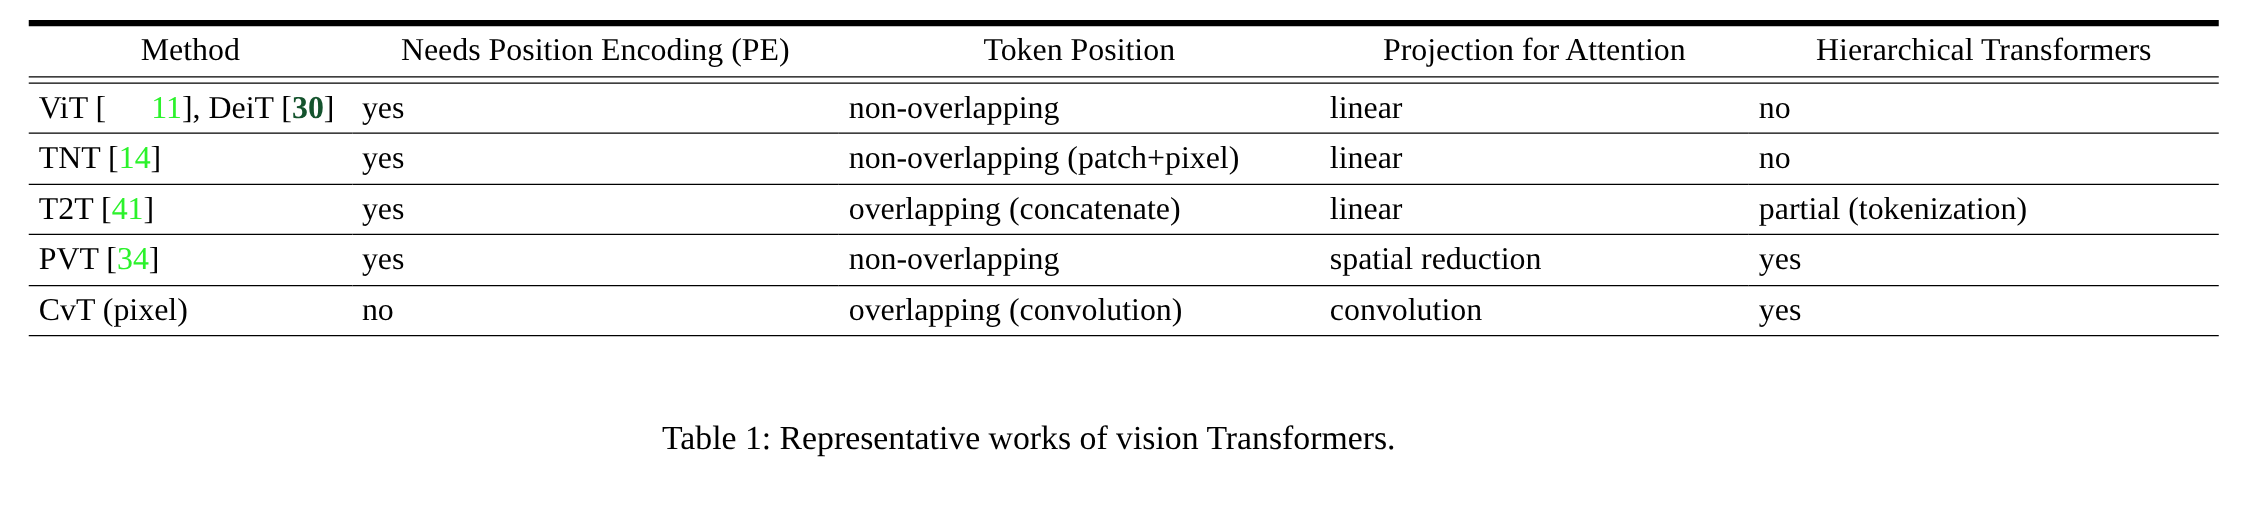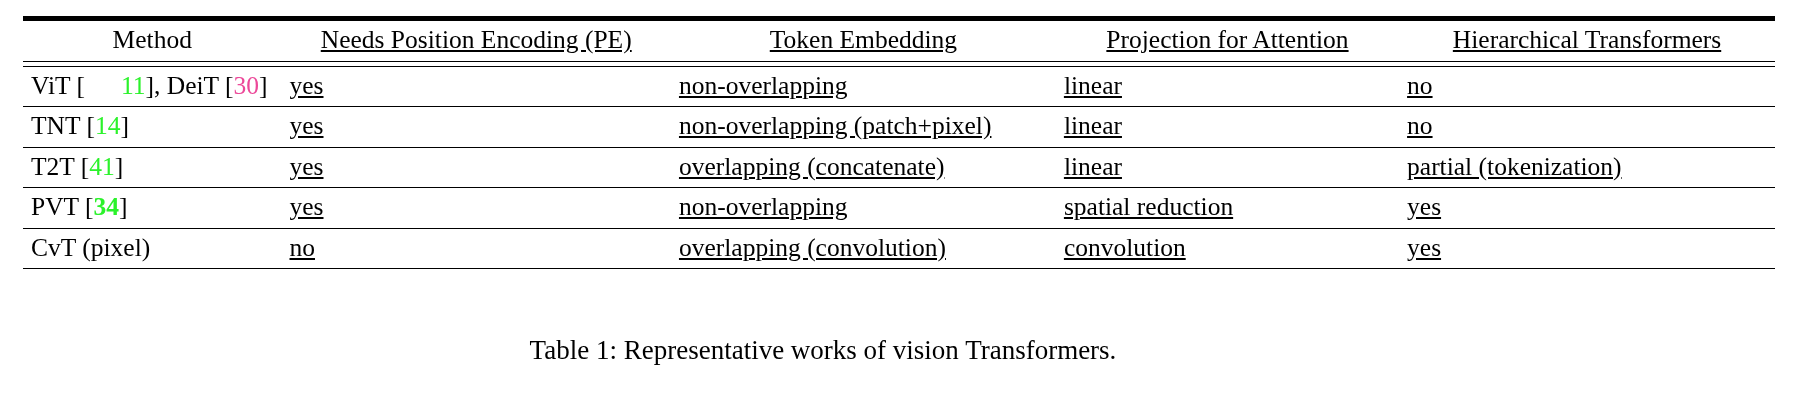--- a/index.html
+++ b/index.html
@@ -45,7 +45,7 @@
   }
 
   
-  .vsep { border-left: 1.6px solid #000; text-decoration: underline; }
+  .vsep { border-left: 1.6px solid #000; }
   tr.row td { border-top: 1.6px solid #000; }
   tr.head td { border: 0; }
 

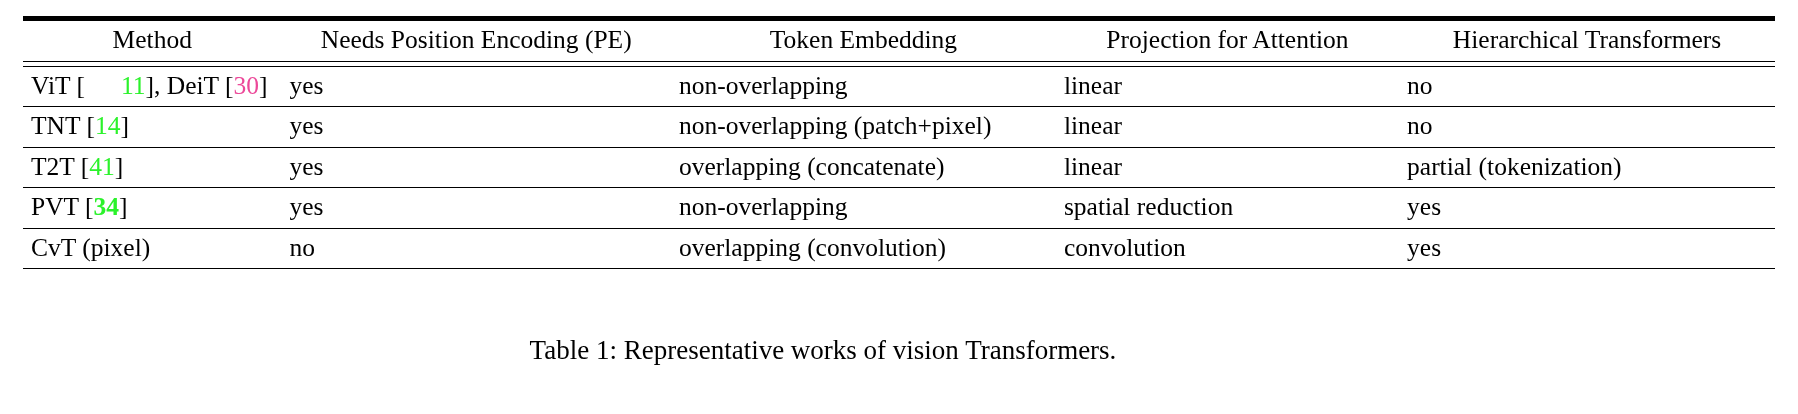--- a/index.html
+++ b/index.html
@@ -106,7 +106,7 @@
         <tr class="head">
           <th>Method</th>
           <th class="vsep">Needs Position Encoding (PE)</th>
-          <th class="vsep">Token Embedding</th>
+          <th class="vsep">Token Position</th>
           <th class="vsep">Projection for Attention</th>
           <th class="vsep">Hierarchical Transformers</th>
         </tr>

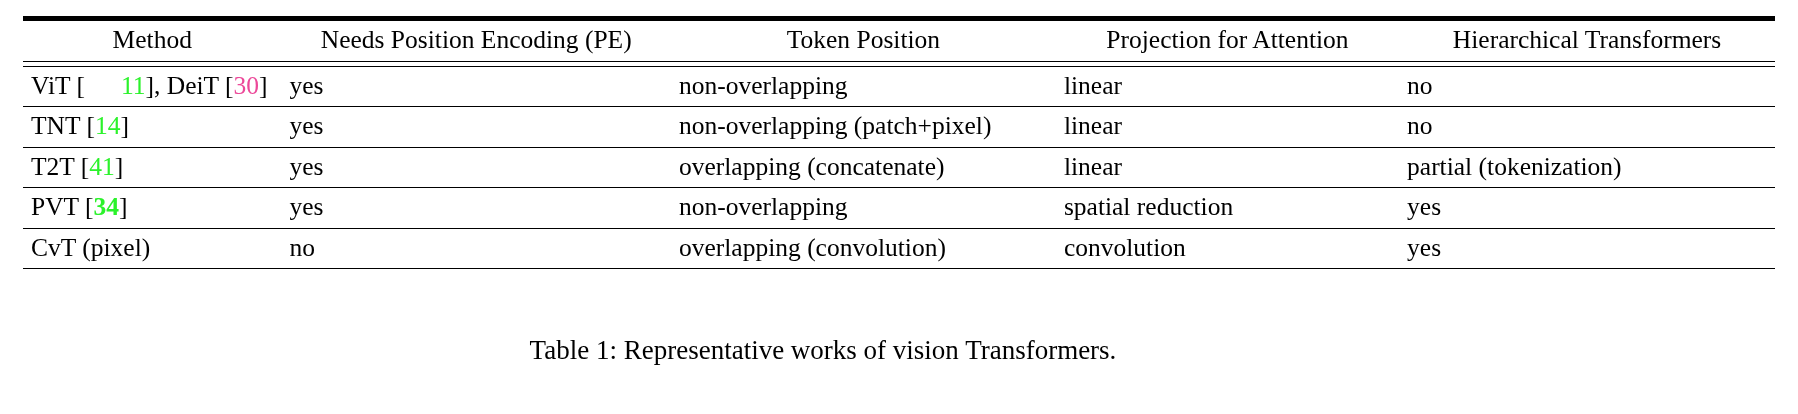--- a/index.html
+++ b/index.html
@@ -126,7 +126,7 @@
       <tbody>
 
         <tr class="head">
-          <td><span>ViT</span> [<span class="cite" style="color: rgb(43, 242, 43); margin-left: 36px;">11</span>]<span>, DeiT</span> [<span class="cite" style="color: #ec4899;">30</span>]</td>
+          <td><span>ViT</span> [<span class="cite" style="color: rgb(43, 242, 43); margin-left: 36px;">11</span>]<span>, DeiT</span> [<span class="cite" style="color: #14532d; font-weight: bold;">30</span>]</td>
           <td class="vsep">yes</td>
           <td class="vsep">non-overlapping</td>
           <td class="vsep">linear</td>

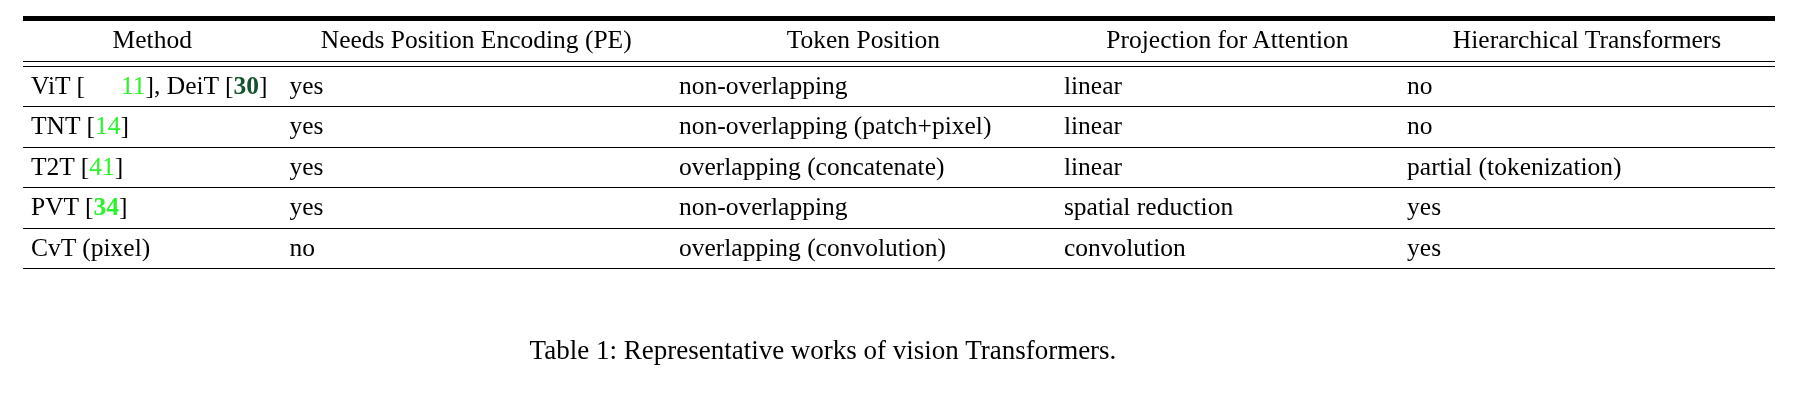--- a/index.html
+++ b/index.html
@@ -151,7 +151,7 @@
         </tr>
 
         <tr class="row">
-          <td><span>PVT</span> [<span class="cite" style="color: rgb(43, 242, 43); font-weight: bold;">34</span>]</td>
+          <td><span>PVT</span> [<span class="cite" style="color: rgb(43, 242, 43);">34</span>]</td>
           <td class="vsep">yes</td>
           <td class="vsep">non-overlapping</td>
           <td class="vsep">spatial reduction</td>

